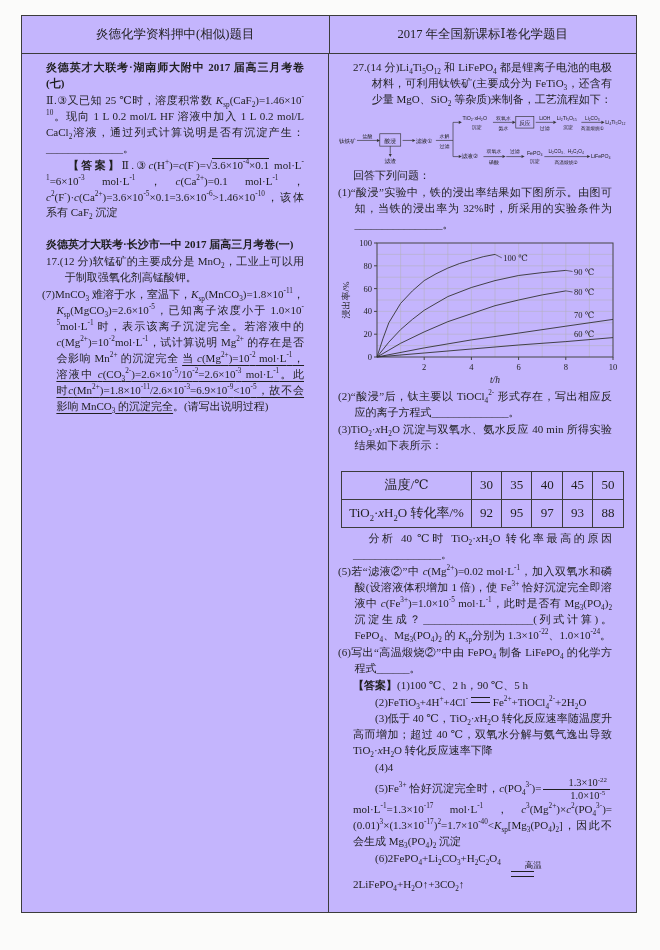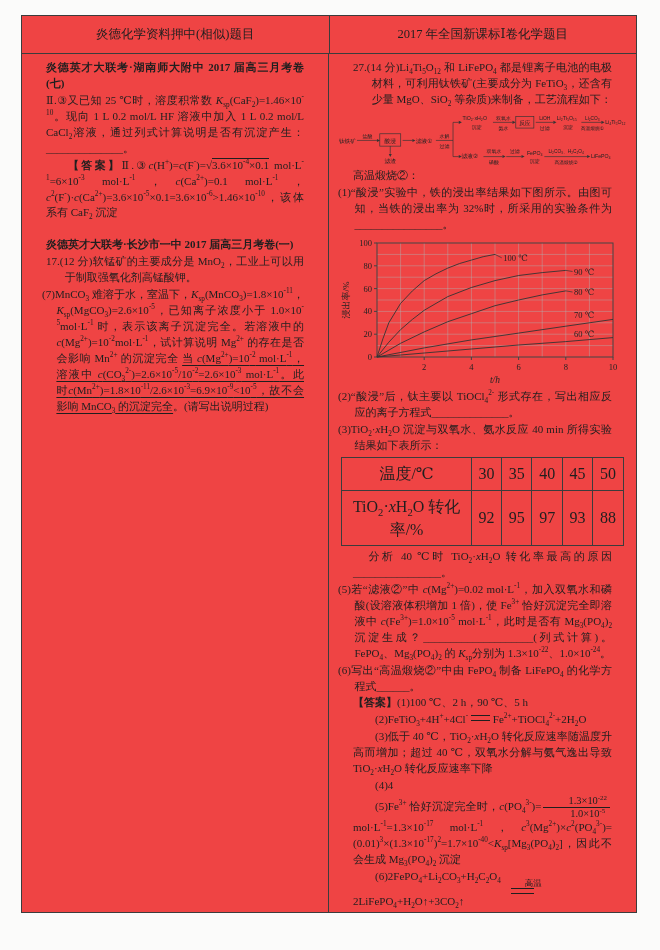--- a/index.html
+++ b/index.html
@@ -11,7 +11,7 @@
   .frame{
     position:absolute;left:21px;top:15px;width:616px;height:898px;
     border:1.3px solid #3c3c3c;display:flex;flex-direction:column;box-sizing:border-box;
-    background:#ef4444;
+    background:#c4b5fd;
   }
   .head-row{display:flex;border-bottom:1.3px solid #3c3c3c;}
   .head-cell{flex:1;text-align:center;padding:10px 4px;font-size:12.5px;box-sizing:border-box;}

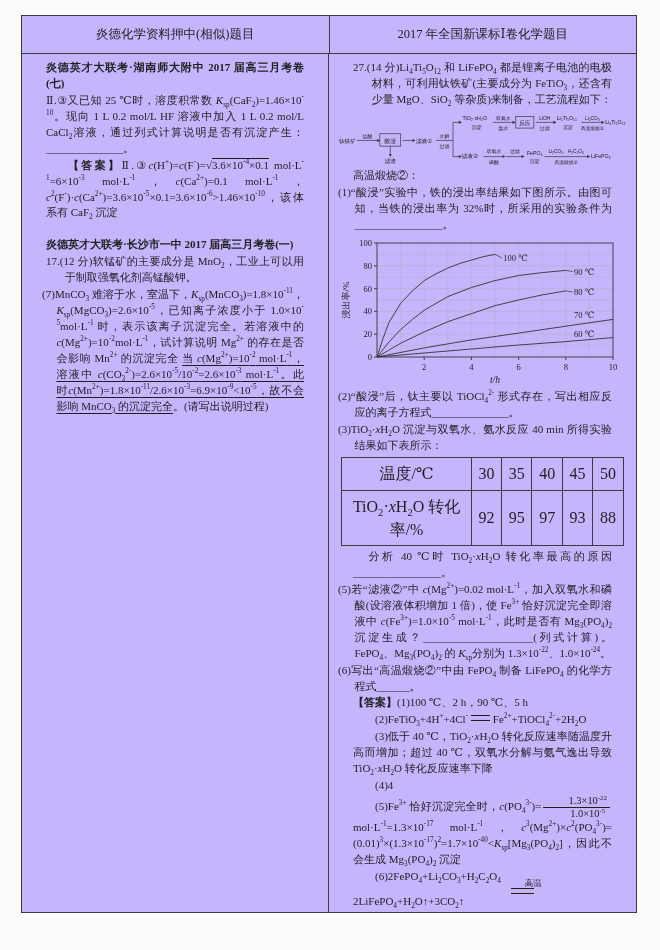--- a/index.html
+++ b/index.html
@@ -132,7 +132,7 @@
         <text x="267" y="51" font-size="5.5">LiFePO₄</text>
       </svg>
 
-      <p>高温煅烧②：</p>
+      <p>回答下列问题：</p>
       <p class="qi">(1)“酸浸”实验中，铁的浸出率结果如下图所示。由图可知，当铁的浸出率为 32%时，所采用的实验条件为________________。</p>
 
       <div class="chart-wrap">

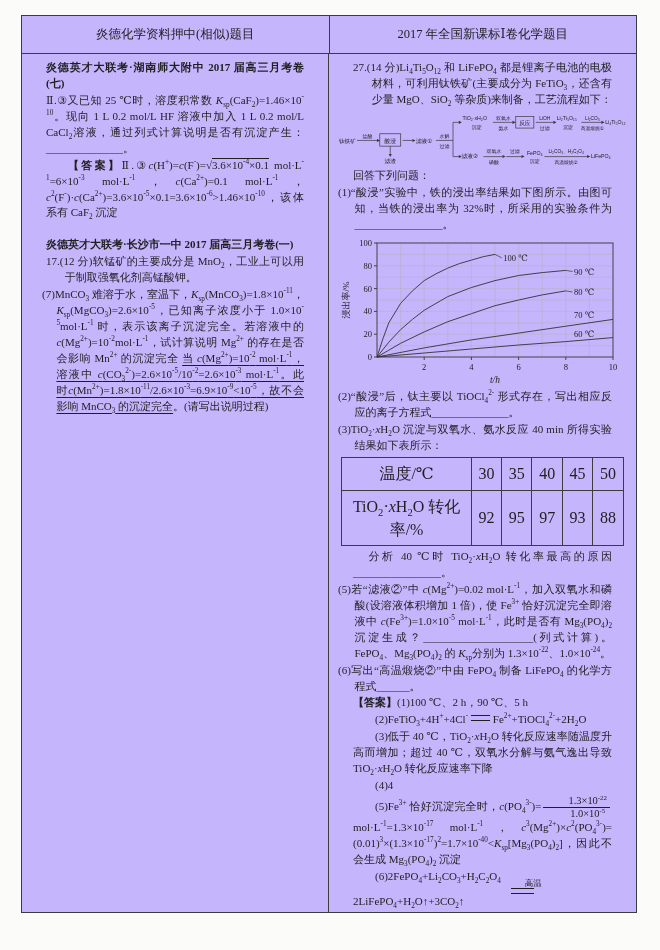--- a/index.html
+++ b/index.html
@@ -44,7 +44,7 @@
   .chart-wrap{margin:2px 0 2px 0;}
   #leach-chart{display:block;width:292px;height:152px;}
   #leach-chart text{fill:#222;font-family:"Liberation Serif","DejaVu Serif",serif;}
-  table.data-table{border-collapse:collapse;margin:4px auto 3px auto;width:97%;font-size:16px;padding-left:44px;}
+  table.data-table{border-collapse:collapse;margin:18px auto 3px auto;width:97%;font-size:13px;padding-left:44px;}
   table.data-table td{border:1px solid #3c3c3c;text-align:center;padding:4px 2px;}
   table.data-table td.lab{width:46%;}
   .footer{position:absolute;left:0;top:953px;width:540px;text-align:center;font-size:11px;color:#333;}

